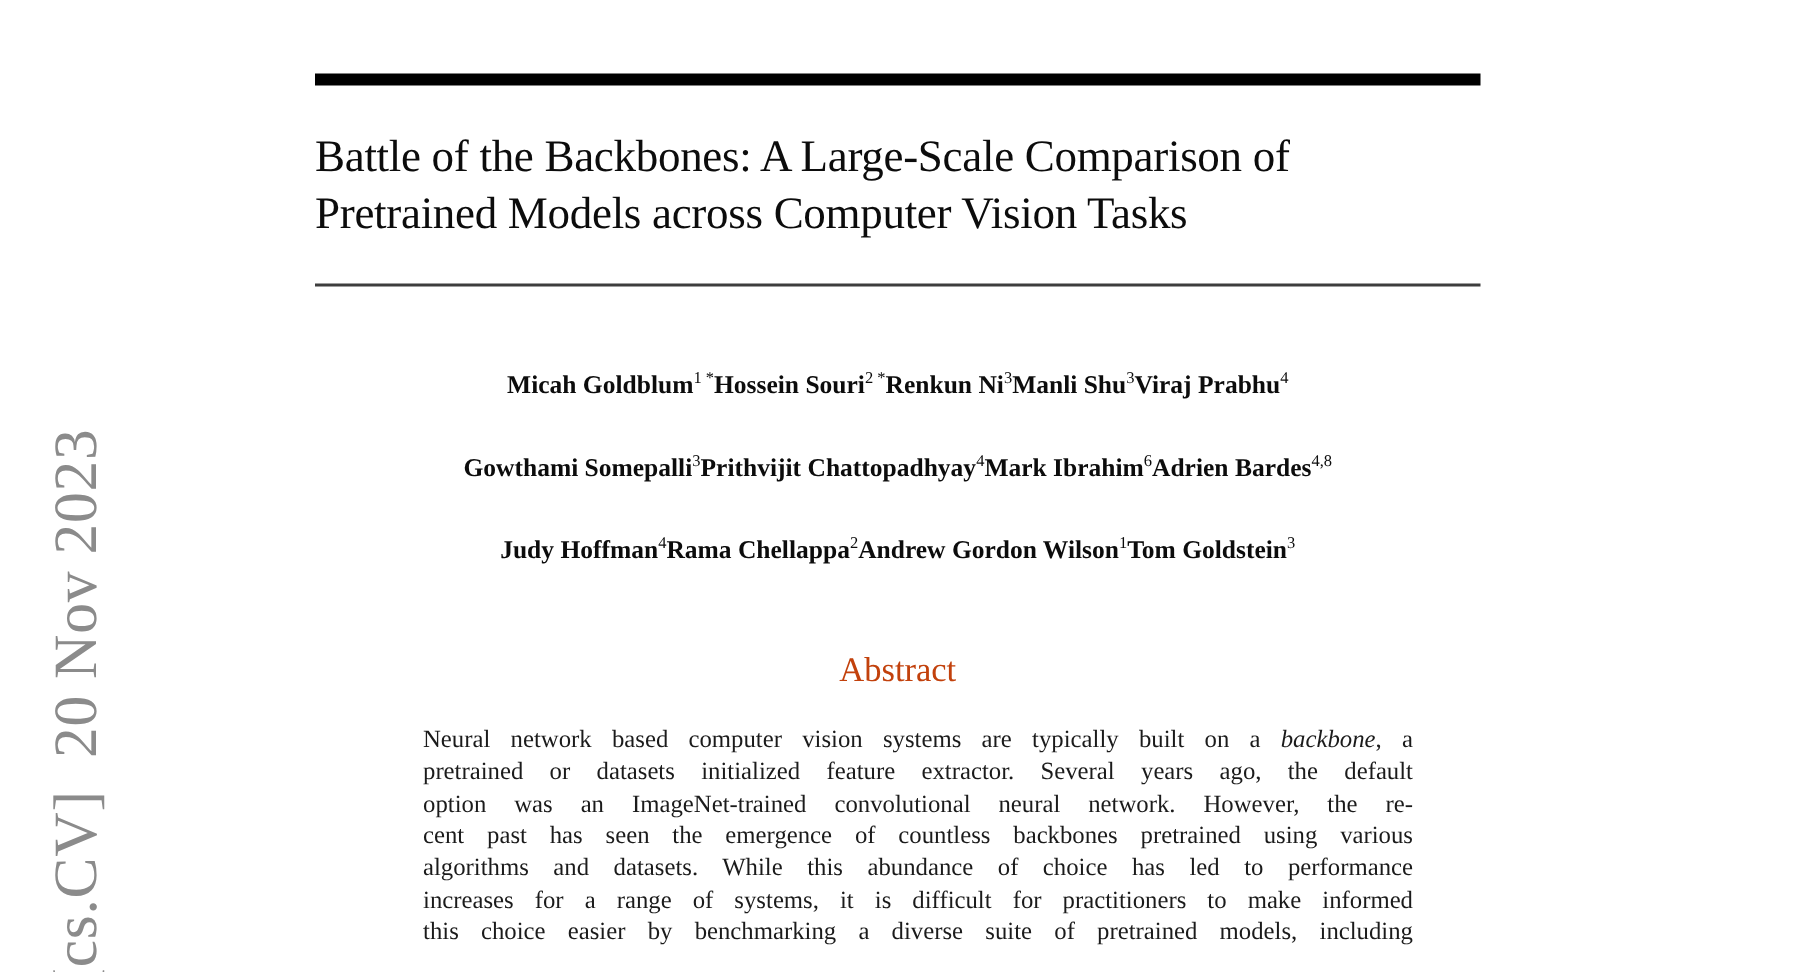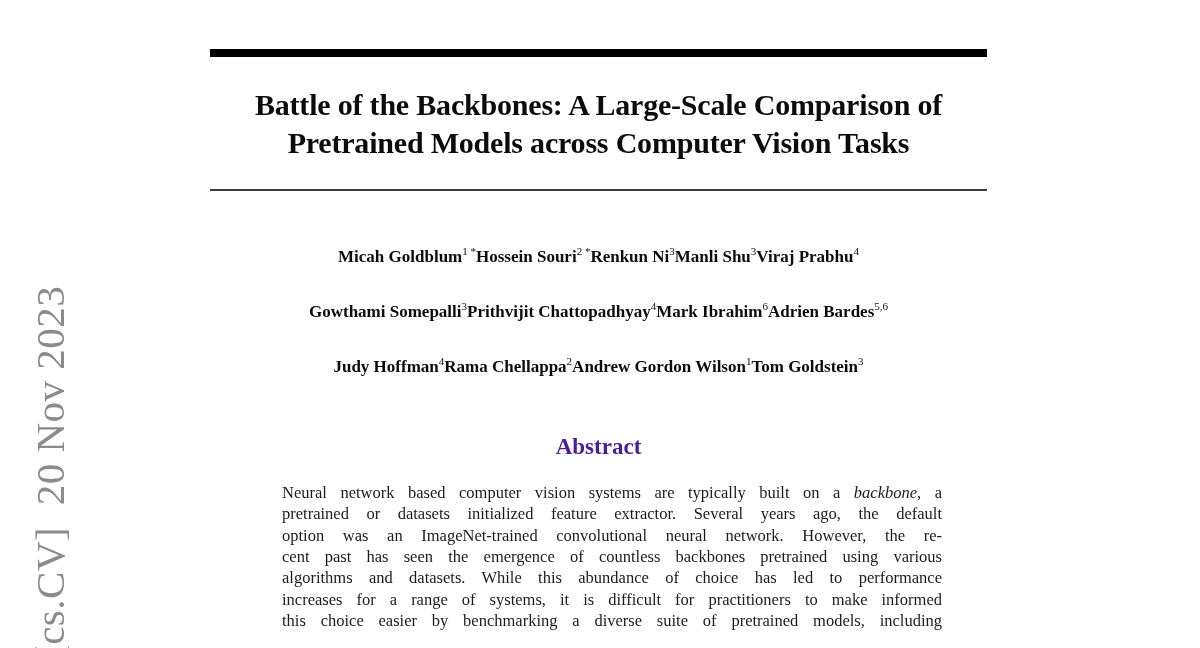--- a/index.html
+++ b/index.html
@@ -54,9 +54,8 @@
     top: 86px;
     width: 777px;
     margin: 0;
-    text-align: center;
     font-size: 30px;
-    font-weight: bold;
+    font-weight: normal;
     color: #0c0c0c;
     line-height: 38px;
     letter-spacing: -0.2px;

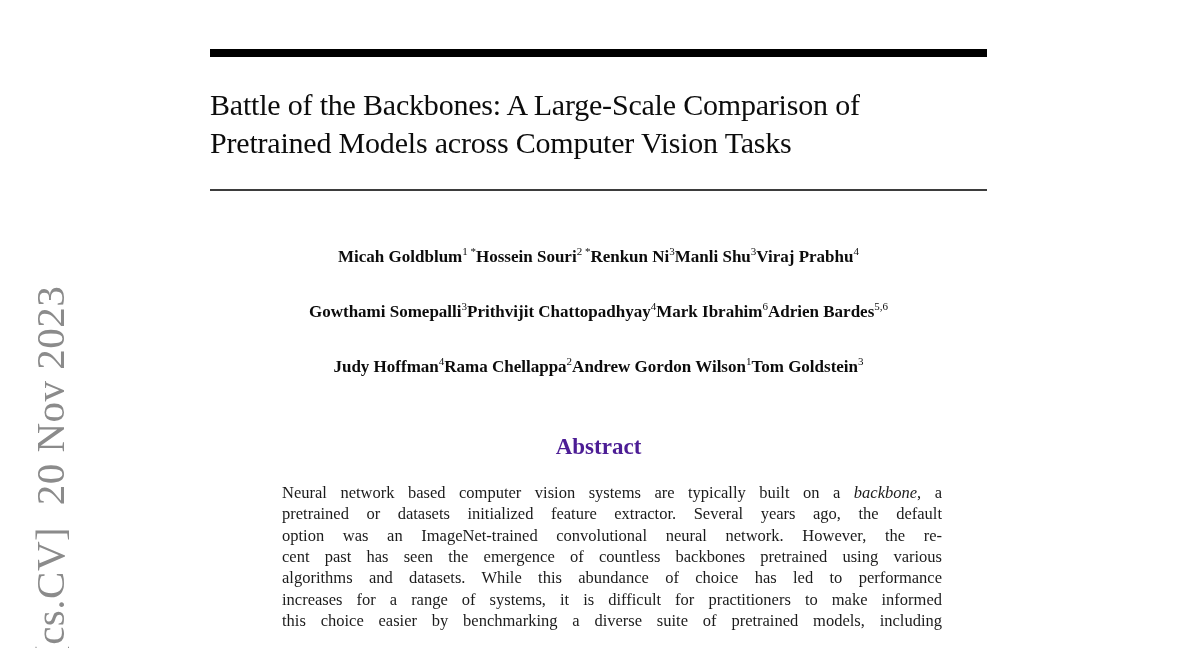--- a/index.html
+++ b/index.html
@@ -144,7 +144,7 @@
         <span class="author">Gowthami Somepalli<sup>3</sup></span>
         <span class="author">Prithvijit Chattopadhyay<sup>4</sup></span>
         <span class="author">Mark Ibrahim<sup>6</sup></span>
-        <span class="author">Adrien Bardes<sup>5,6</sup></span>
+        <span class="author">Adrien Bardes<sup>4,8</sup></span>
       </div>
       <div class="author-row">
         <span class="author">Judy Hoffman<sup>4</sup></span>

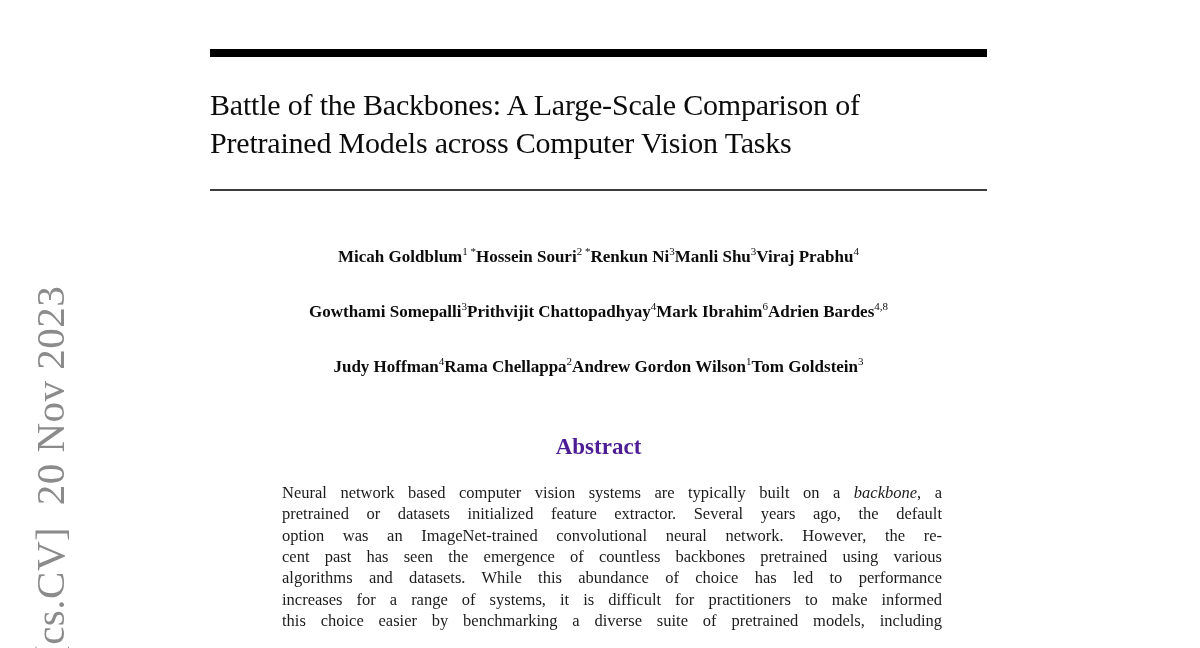--- a/index.html
+++ b/index.html
@@ -94,8 +94,8 @@
     width: 777px;
     text-align: center;
     font-size: 23px;
-    font-weight: bold;
-    color: #4c1d95;
+    font-weight: normal;
+    color: #c2410c;
   }
 
   .abstract-body {

